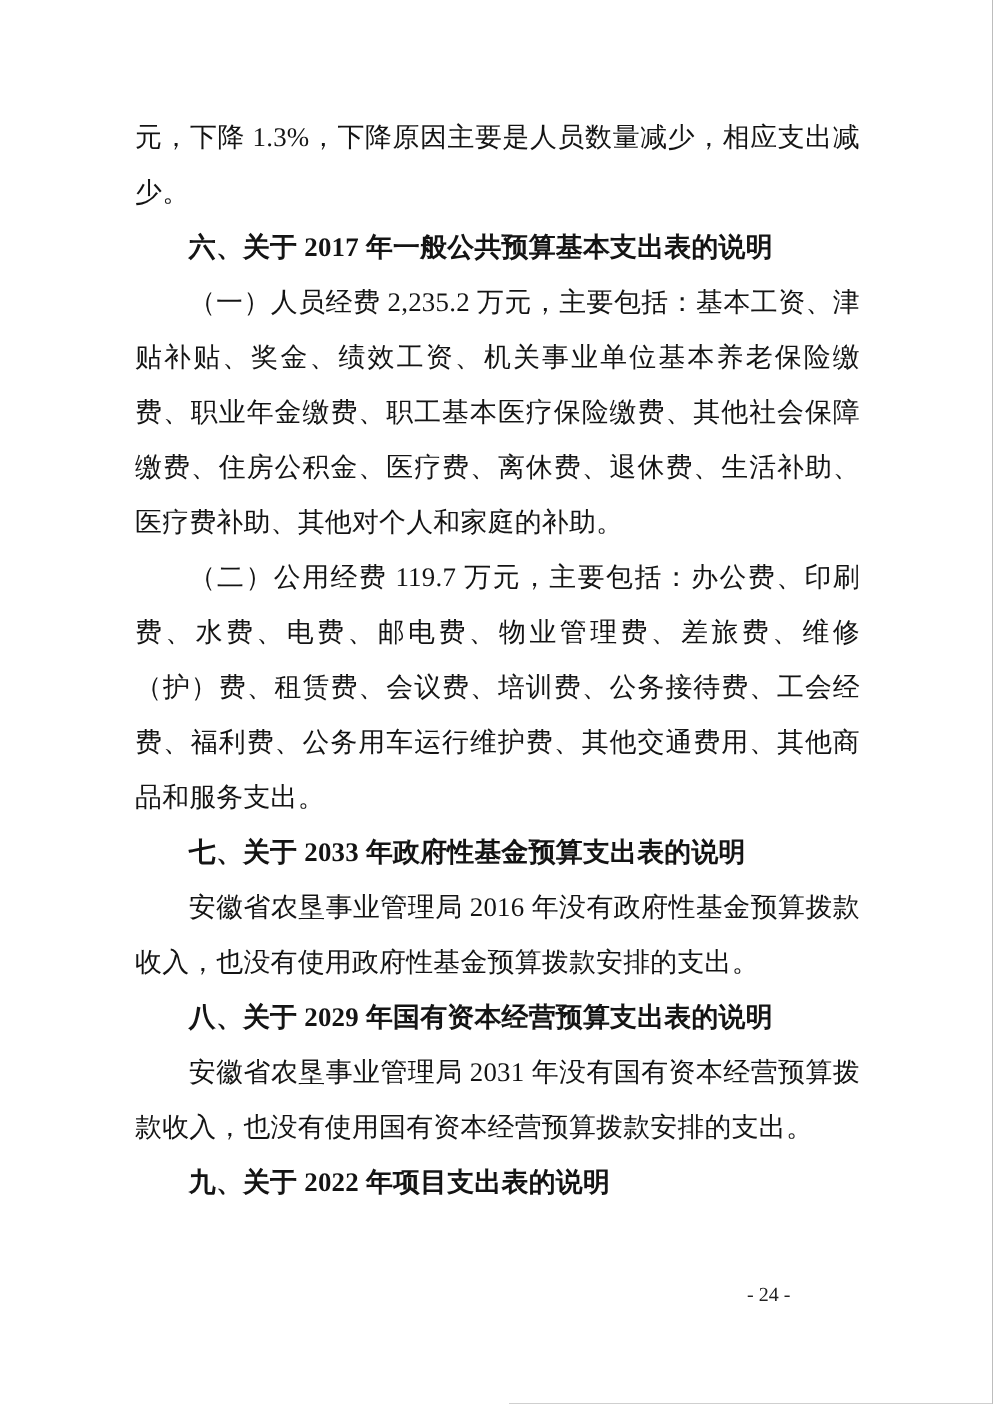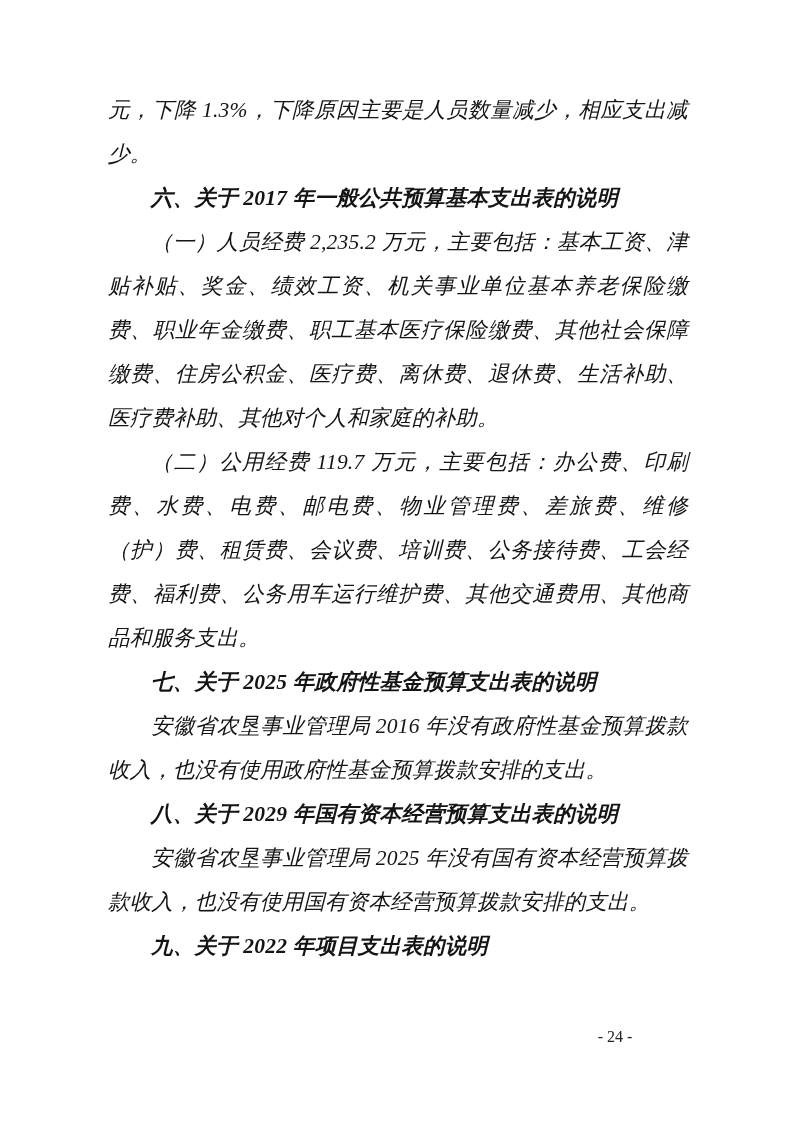--- a/index.html
+++ b/index.html
@@ -30,7 +30,6 @@
     text-align: justify;
     text-justify: inter-ideograph;
     letter-spacing: 0.2px;
-    font-style: italic;
   }
   p.body {
     text-indent: 2em;

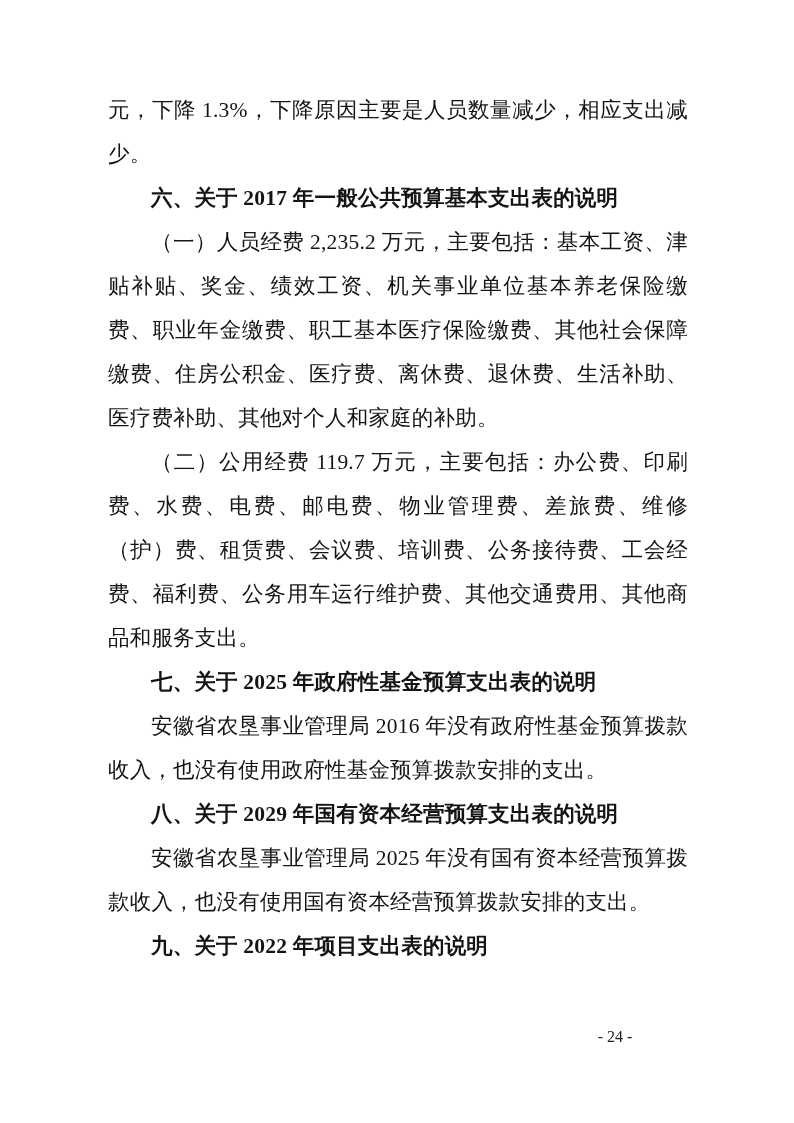--- a/index.html
+++ b/index.html
@@ -65,7 +65,7 @@
     <p class="heading">六、关于 2017 年一般公共预算基本支出表的说明</p>
     <p class="body">（一）人员经费 2,235.2 万元，主要包括：基本工资、津贴补贴、奖金、绩效工资、机关事业单位基本养老保险缴费、职业年金缴费、职工基本医疗保险缴费、其他社会保障缴费、住房公积金、医疗费、离休费、退休费、生活补助、医疗费补助、其他对个人和家庭的补助。</p>
     <p class="body">（二）公用经费 119.7 万元，主要包括：办公费、印刷费、水费、电费、邮电费、物业管理费、差旅费、维修（护）费、租赁费、会议费、培训费、公务接待费、工会经费、福利费、公务用车运行维护费、其他交通费用、其他商品和服务支出。</p>
-    <p class="heading">七、关于 2025 年政府性基金预算支出表的说明</p>
+    <p class="heading">七、关于 2033 年政府性基金预算支出表的说明</p>
     <p class="body">安徽省农垦事业管理局 2016 年没有政府性基金预算拨款收入，也没有使用政府性基金预算拨款安排的支出。</p>
     <p class="heading">八、关于 2029 年国有资本经营预算支出表的说明</p>
     <p class="body">安徽省农垦事业管理局 2025 年没有国有资本经营预算拨款收入，也没有使用国有资本经营预算拨款安排的支出。</p>

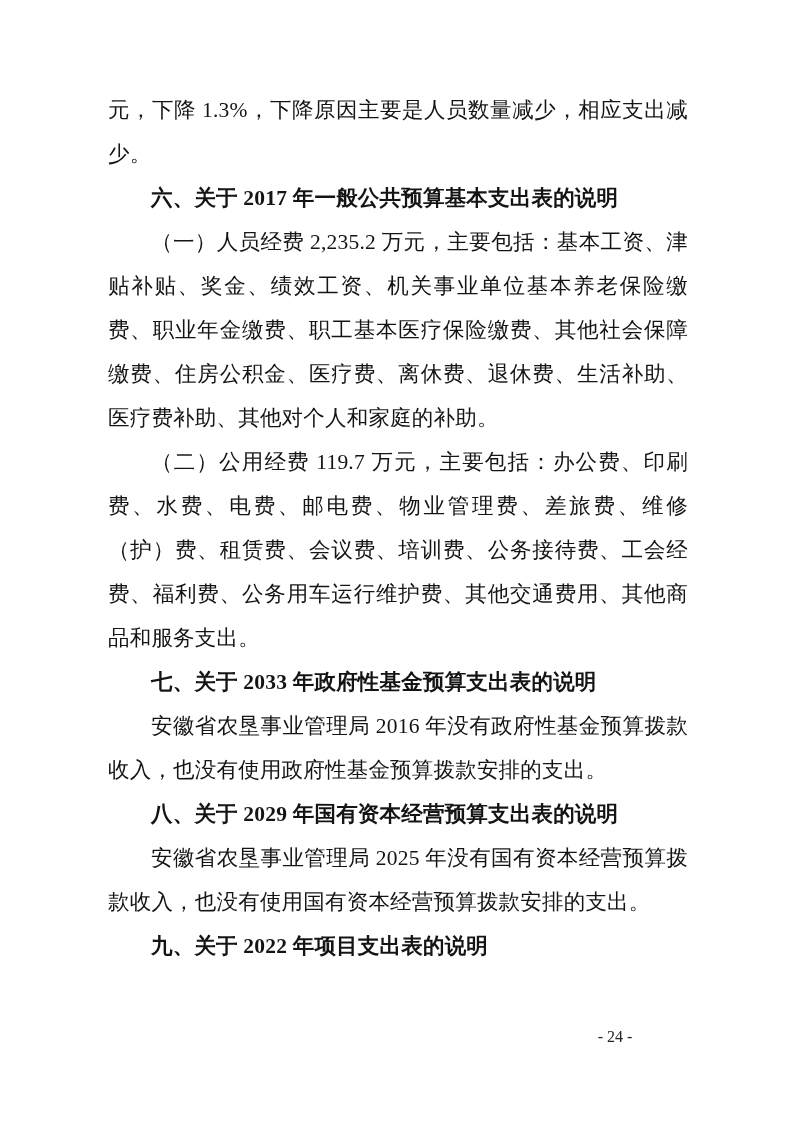--- a/index.html
+++ b/index.html
@@ -68,7 +68,7 @@
     <p class="heading">七、关于 2033 年政府性基金预算支出表的说明</p>
     <p class="body">安徽省农垦事业管理局 2016 年没有政府性基金预算拨款收入，也没有使用政府性基金预算拨款安排的支出。</p>
     <p class="heading">八、关于 2029 年国有资本经营预算支出表的说明</p>
-    <p class="body">安徽省农垦事业管理局 2025 年没有国有资本经营预算拨款收入，也没有使用国有资本经营预算拨款安排的支出。</p>
+    <p class="body">安徽省农垦事业管理局 2031 年没有国有资本经营预算拨款收入，也没有使用国有资本经营预算拨款安排的支出。</p>
     <p class="heading">九、关于 2022 年项目支出表的说明</p>
   </div>
   <div class="footer">

